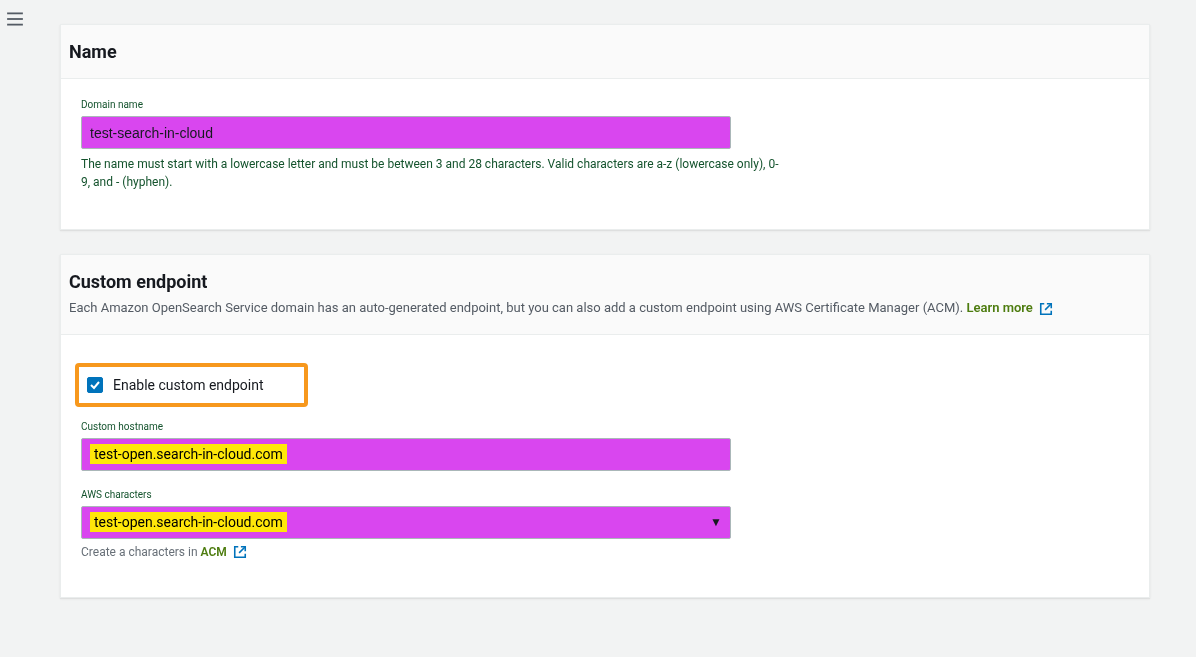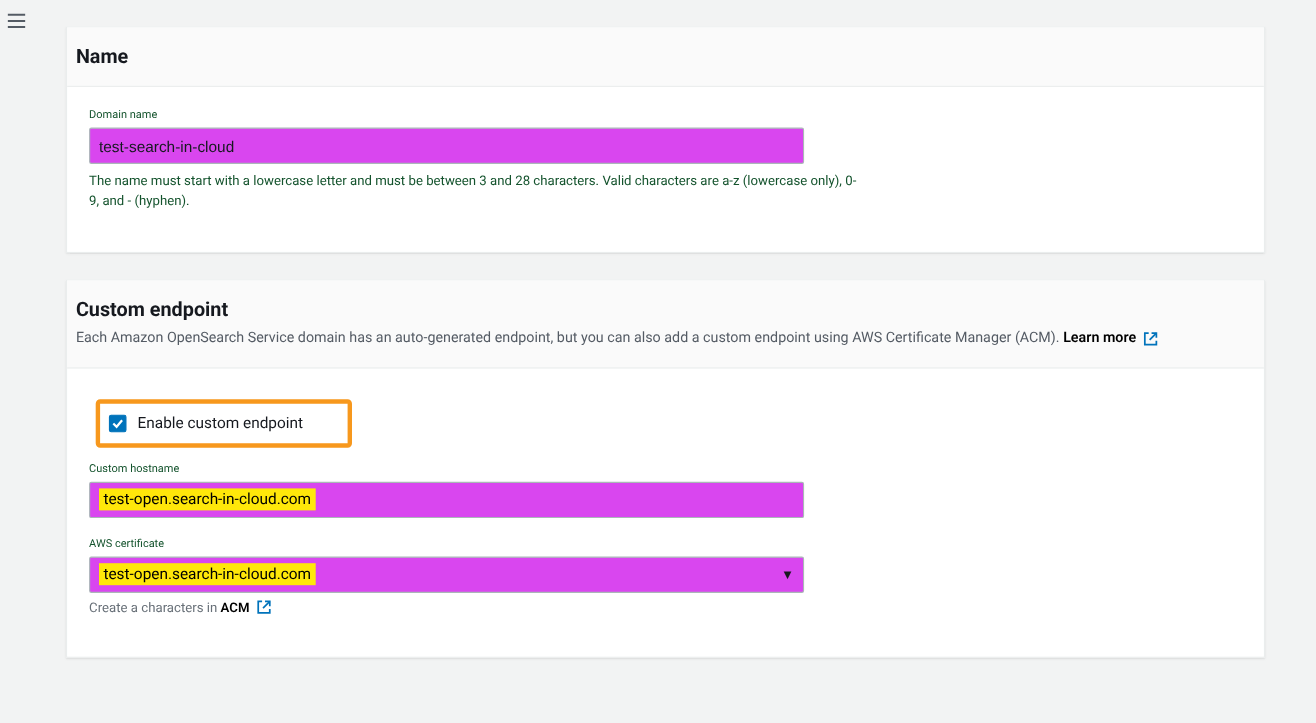--- a/index.html
+++ b/index.html
@@ -69,7 +69,7 @@
       max-width: 700px;
     }
     .link {
-      color: #000000;
+      color: #4d7c0f;
       font-weight: 600;
       text-decoration: none;
       cursor: pointer;

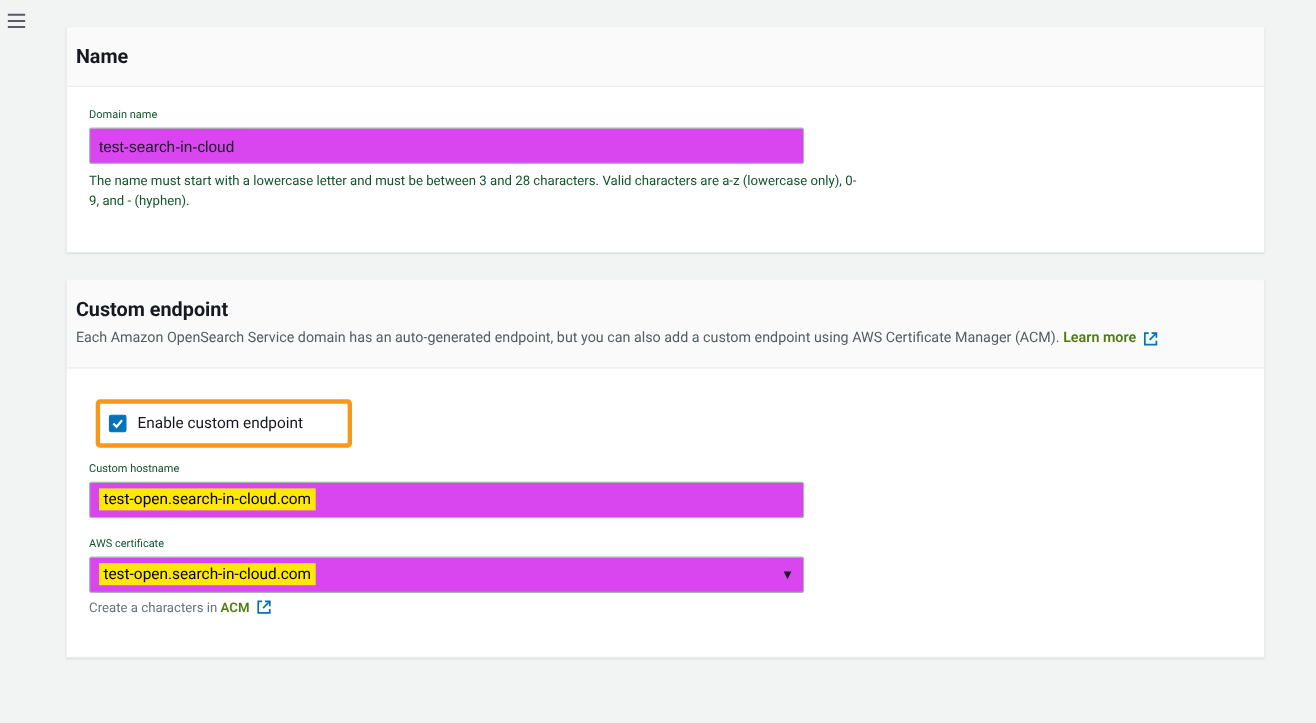--- a/index.html
+++ b/index.html
@@ -86,7 +86,7 @@
       border: 4px solid #f7981d;
       padding: 10px 40px 10px 8px;
       border-radius: 4px;
-      margin: 8px 0 14px 12px;
+      margin: 8px 0 14px 0;
       position: relative;
       left: -6px;
     }

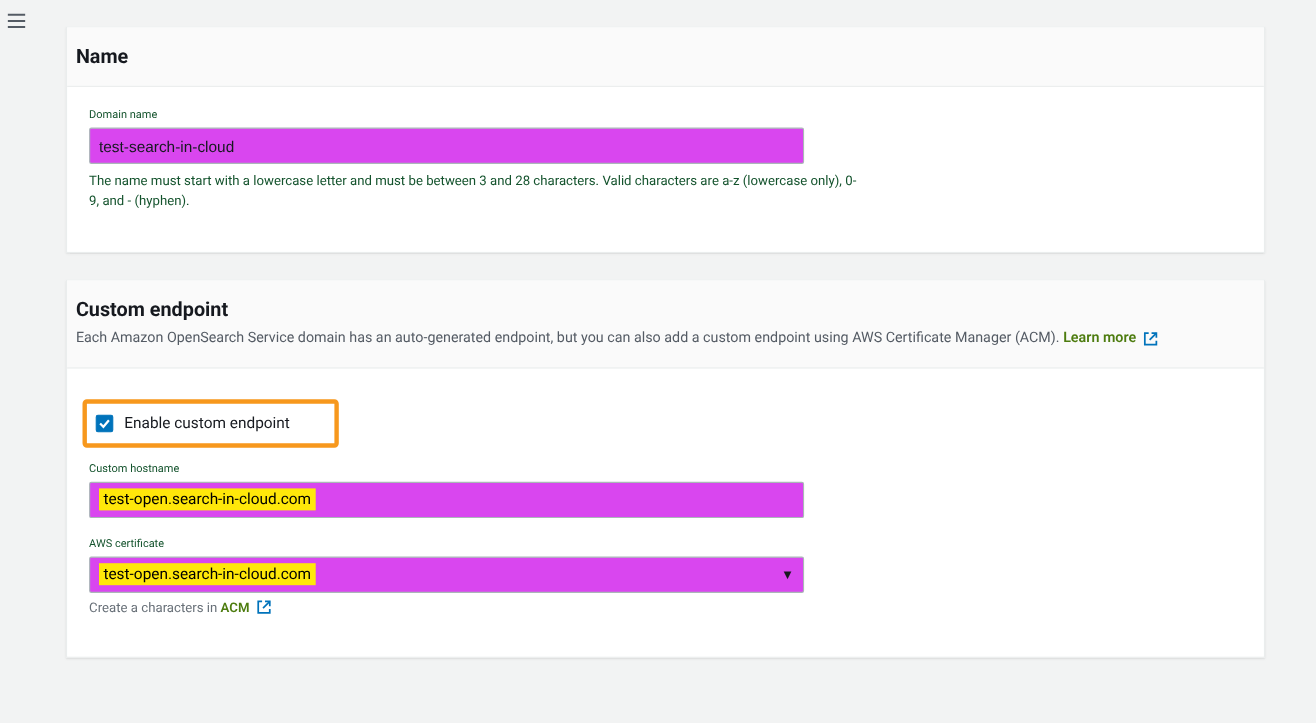--- a/index.html
+++ b/index.html
@@ -196,7 +196,7 @@
         </div>
 
         <div class="field-group">
-          <div class="field-label">AWS certificate</div>
+          <div class="field-label">AWS characters</div>
           <div class="select-wrap">
             <span class="select-value"><mark class="yellow">test-open.search-in-cloud.com</mark></span>
             <span class="caret">▼</span>

